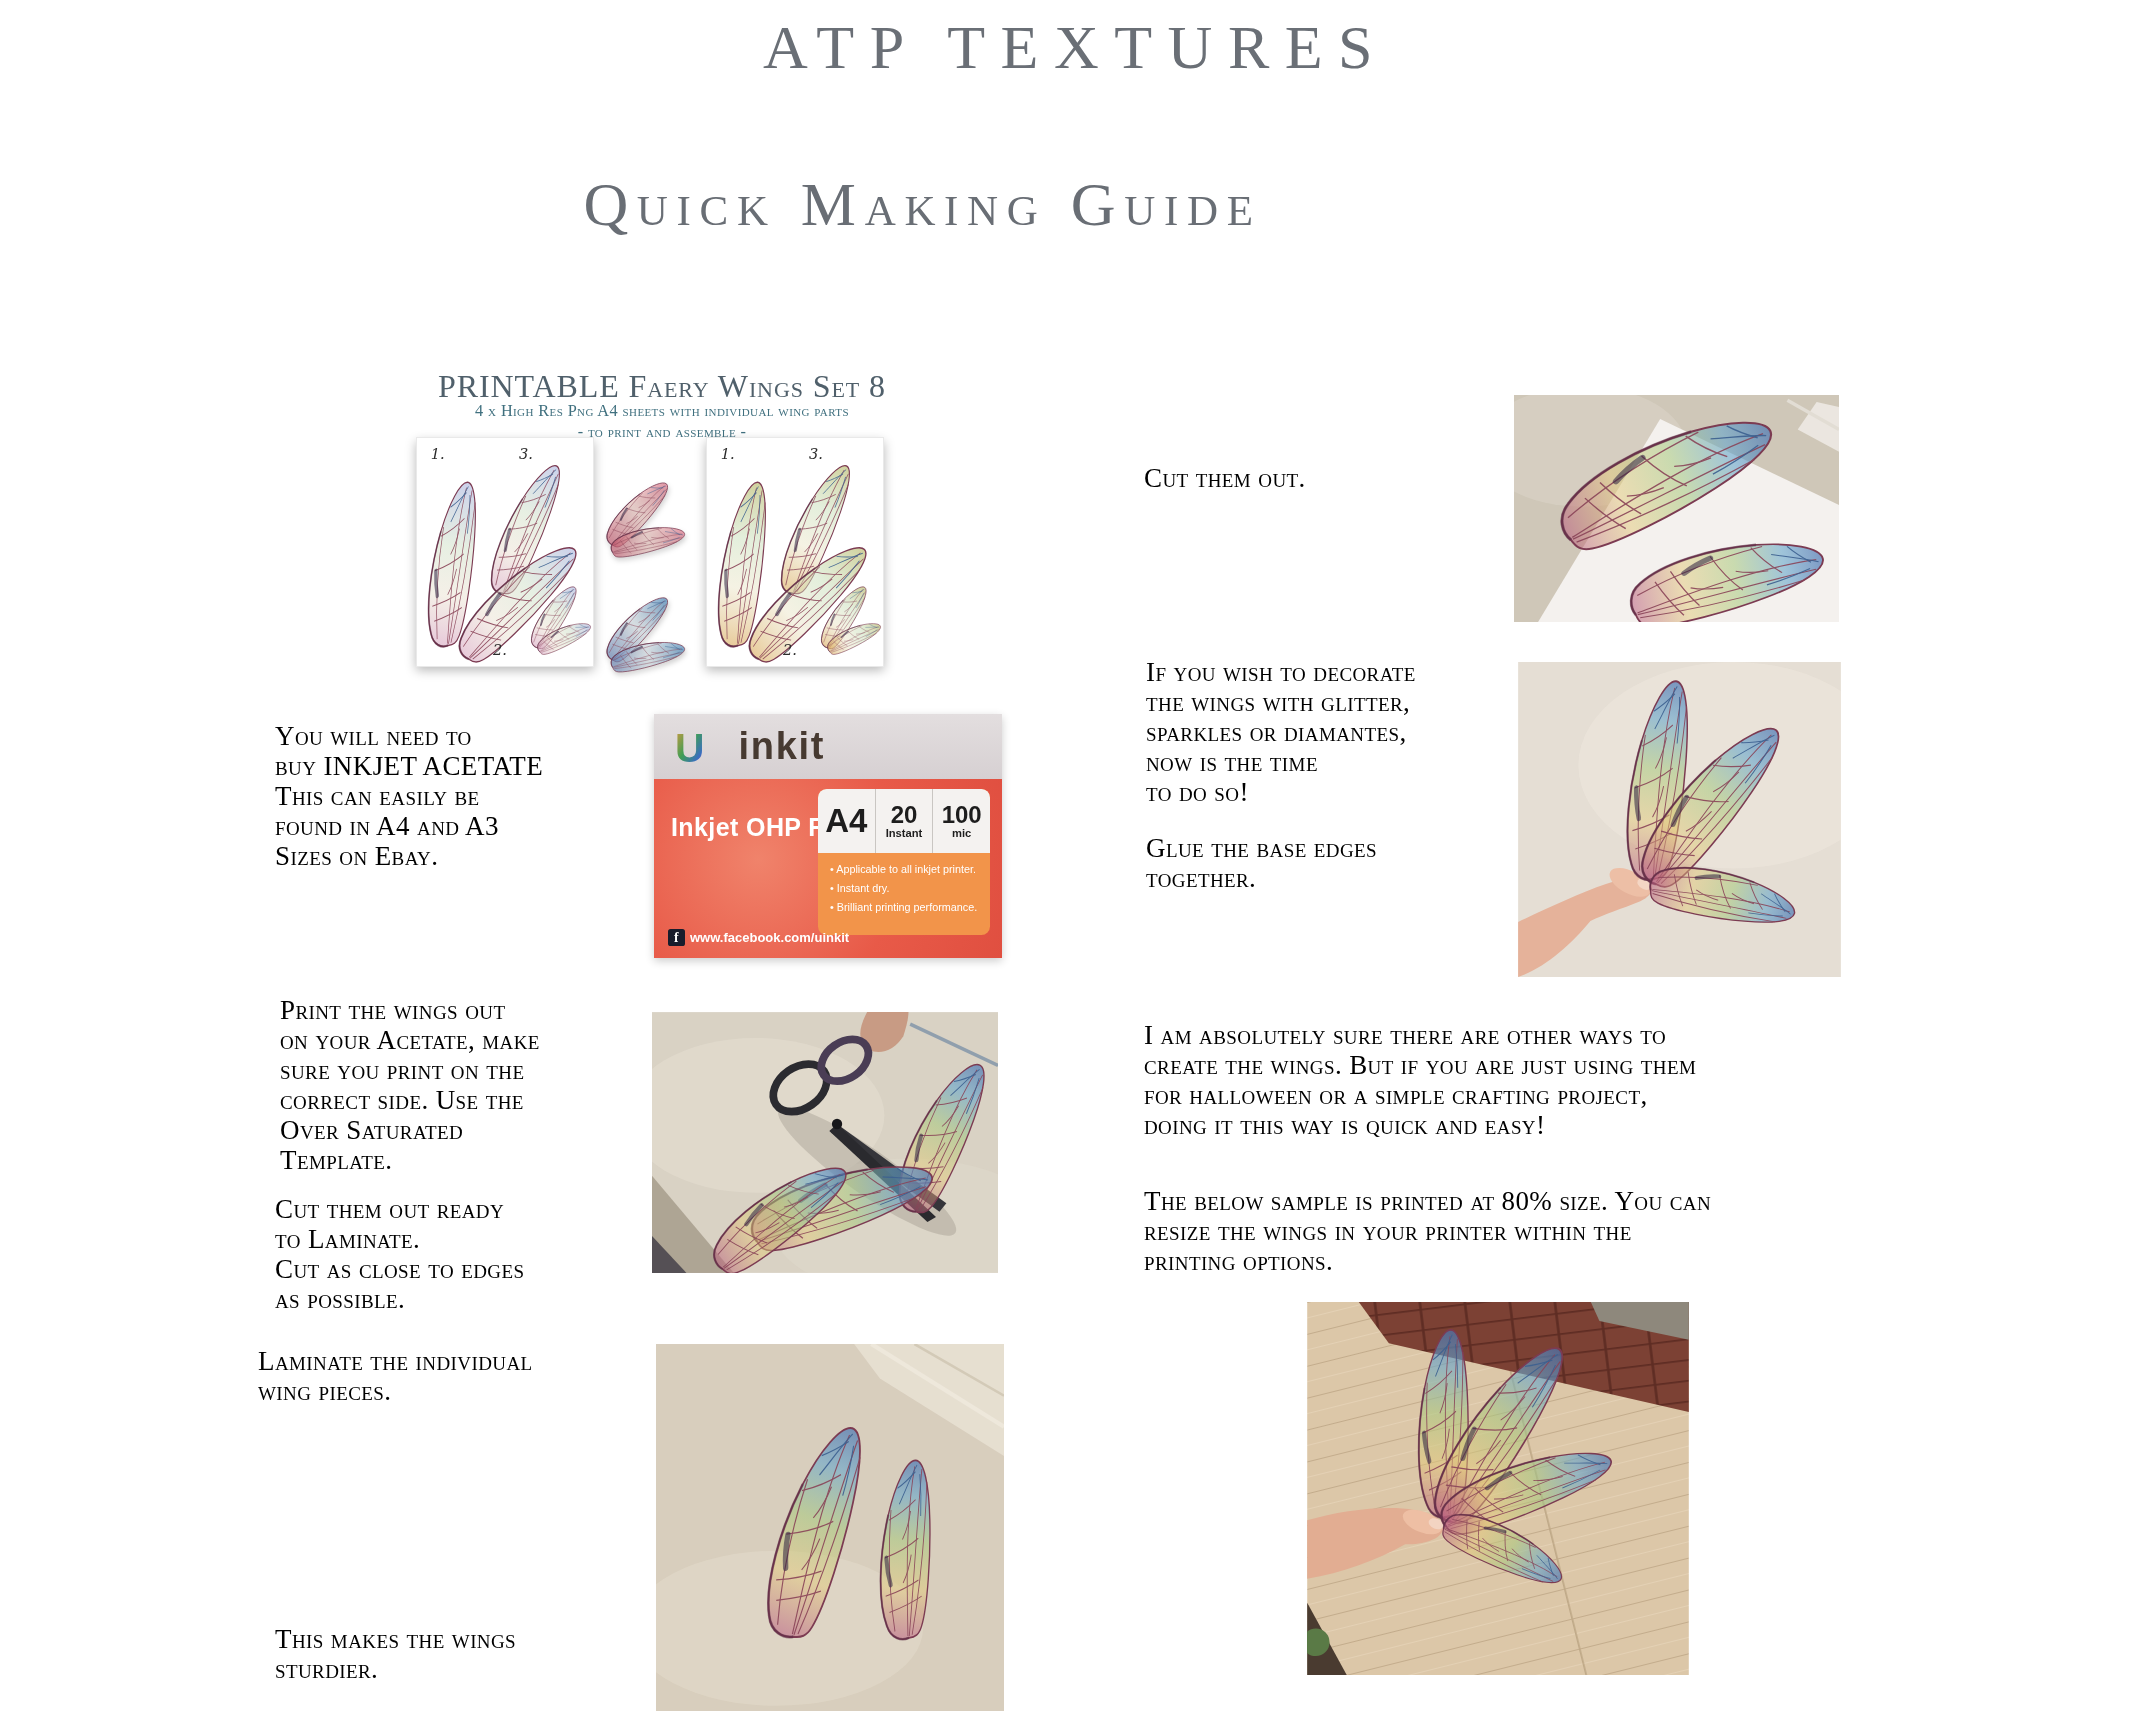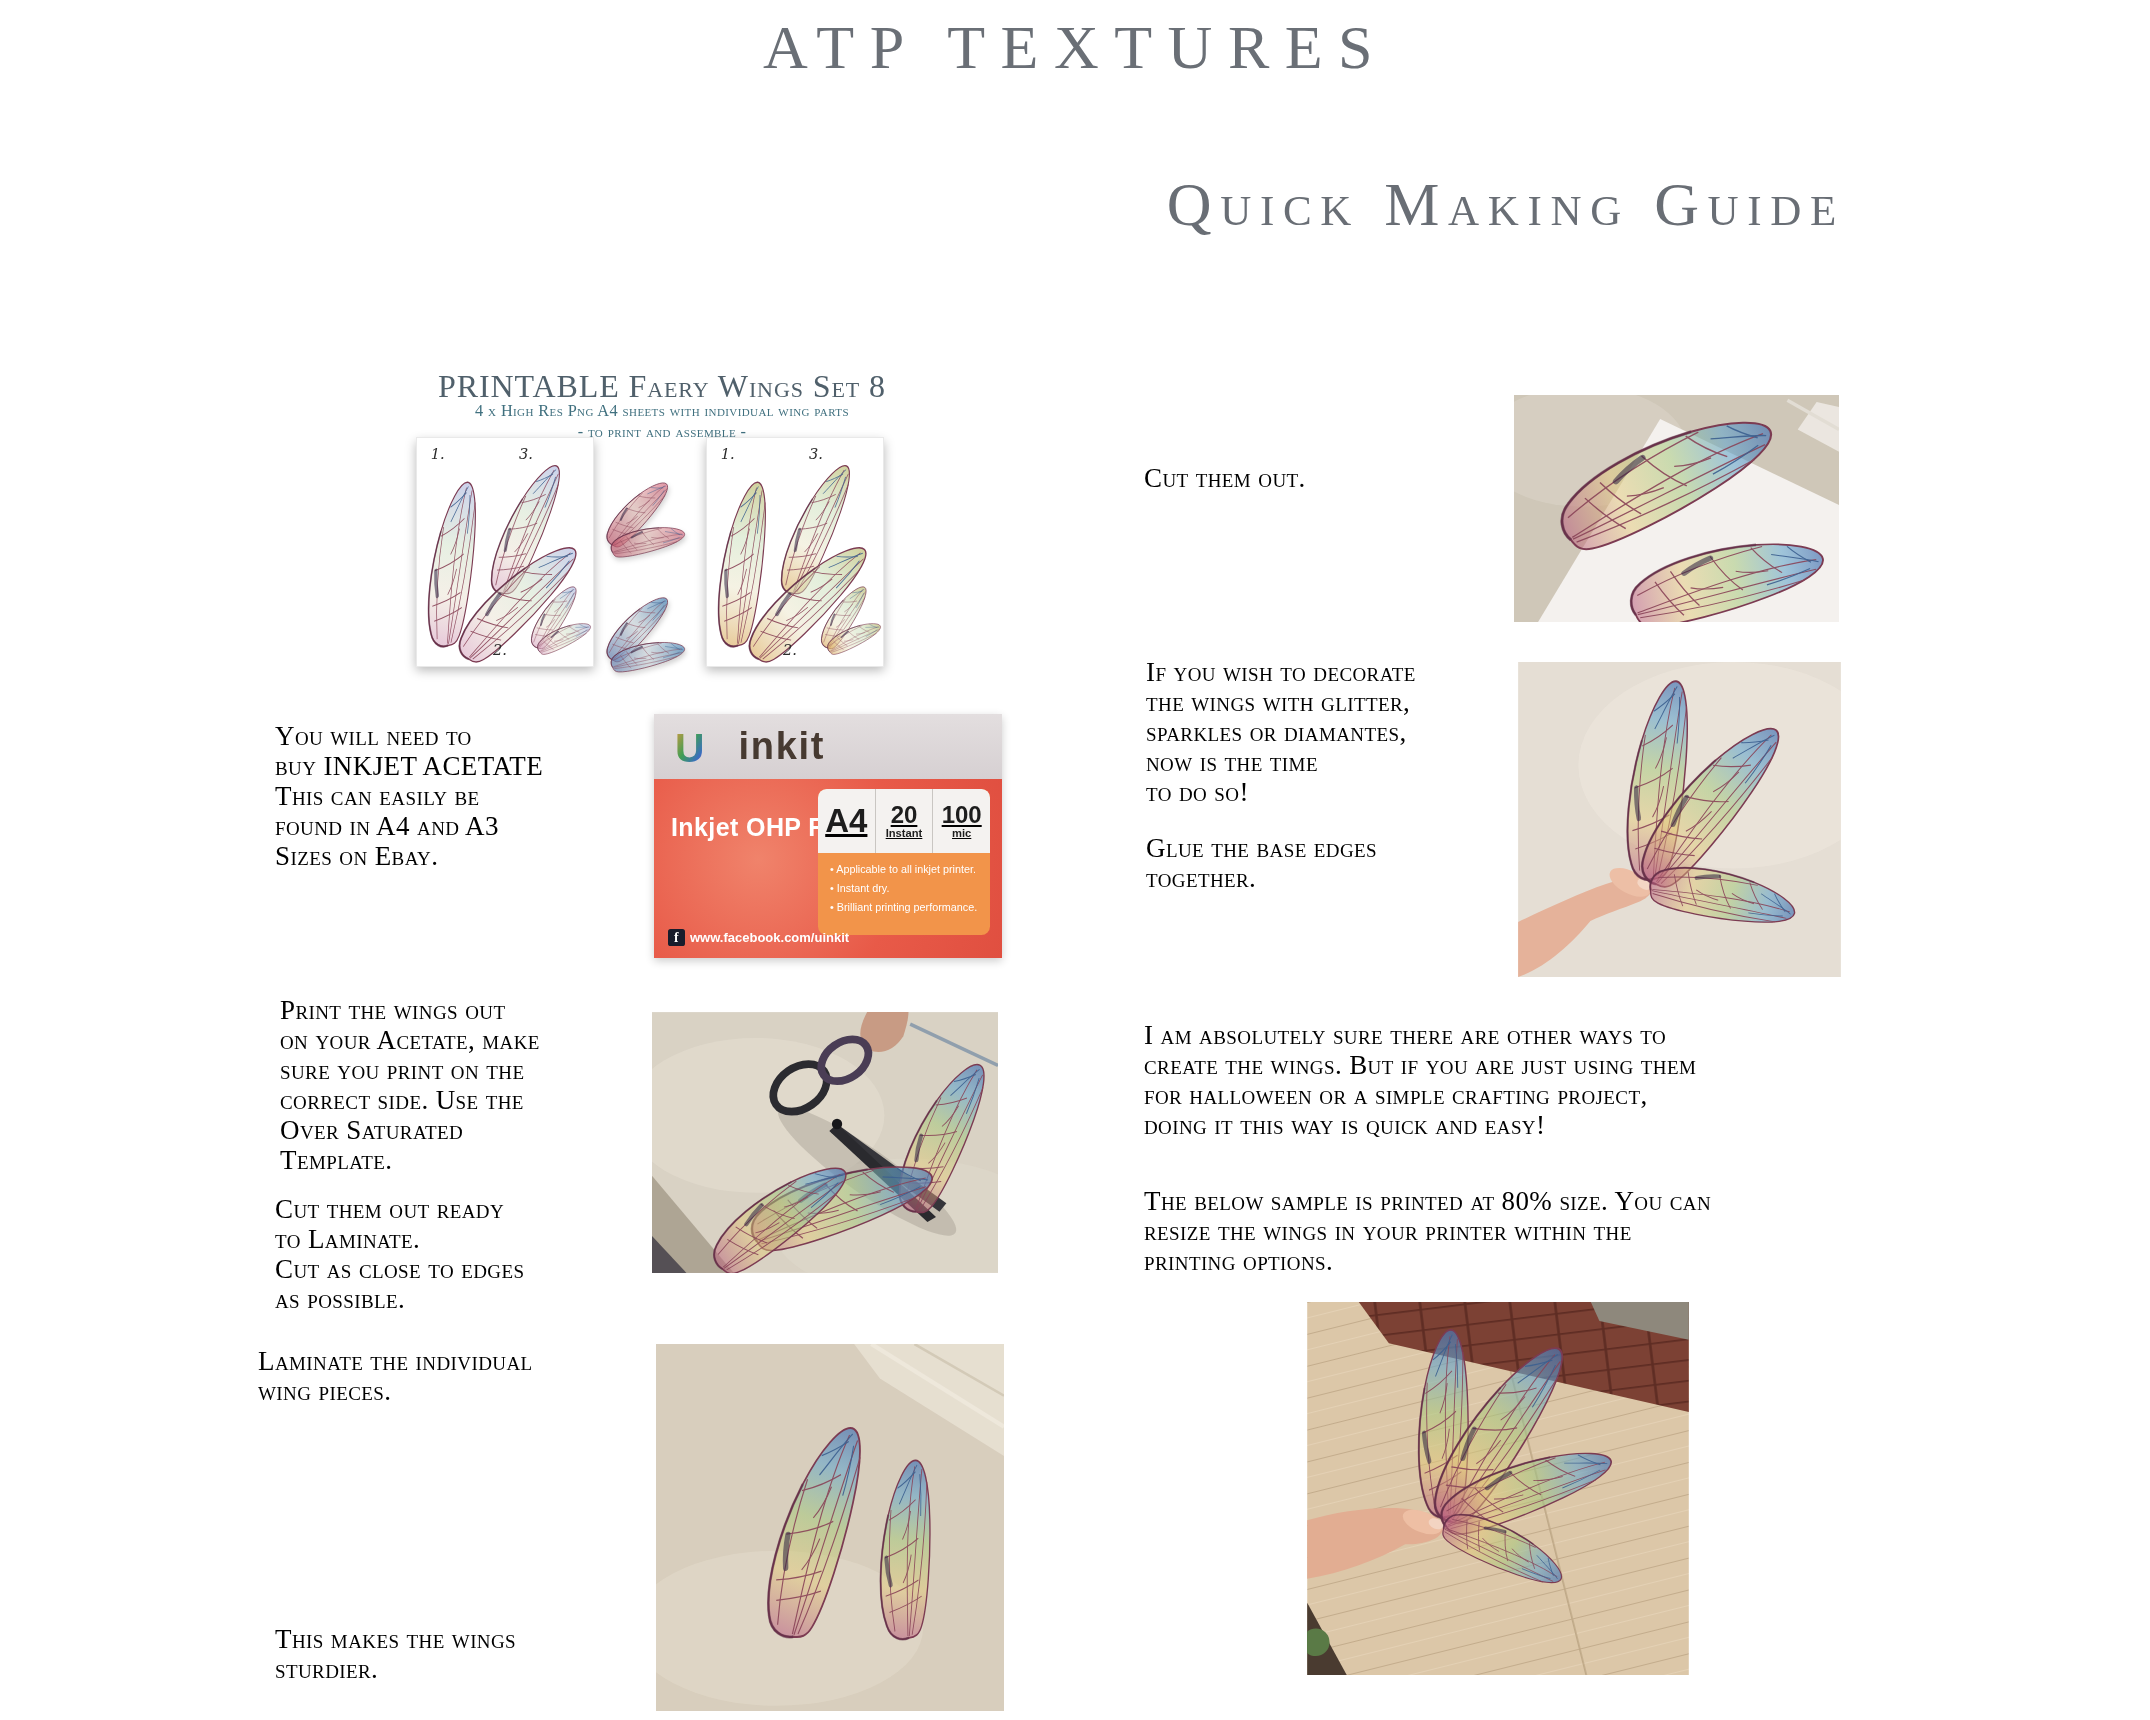--- a/index.html
+++ b/index.html
@@ -11,7 +11,7 @@
          color:#6a6f76;font-variant:small-caps;text-transform:uppercase;}
   .script-title{left:0;width:2151px;top:45px;text-align:center;font-size:129px;line-height:172px;
          font-style:italic;color:#6a7077;font-family:"DejaVu Serif",serif;letter-spacing:-1.7px;}
-  .guide{left:0;width:1845px;top:169px;text-align:right;font-size:62px;letter-spacing:.14em;
+  .guide{left:0;width:1845px;top:169px;text-align:center;font-size:62px;letter-spacing:.14em;
          color:#696e75;font-variant:small-caps;}
   
   .txt{font-variant:small-caps;color:#000000;text-align:left;white-space:pre-line;

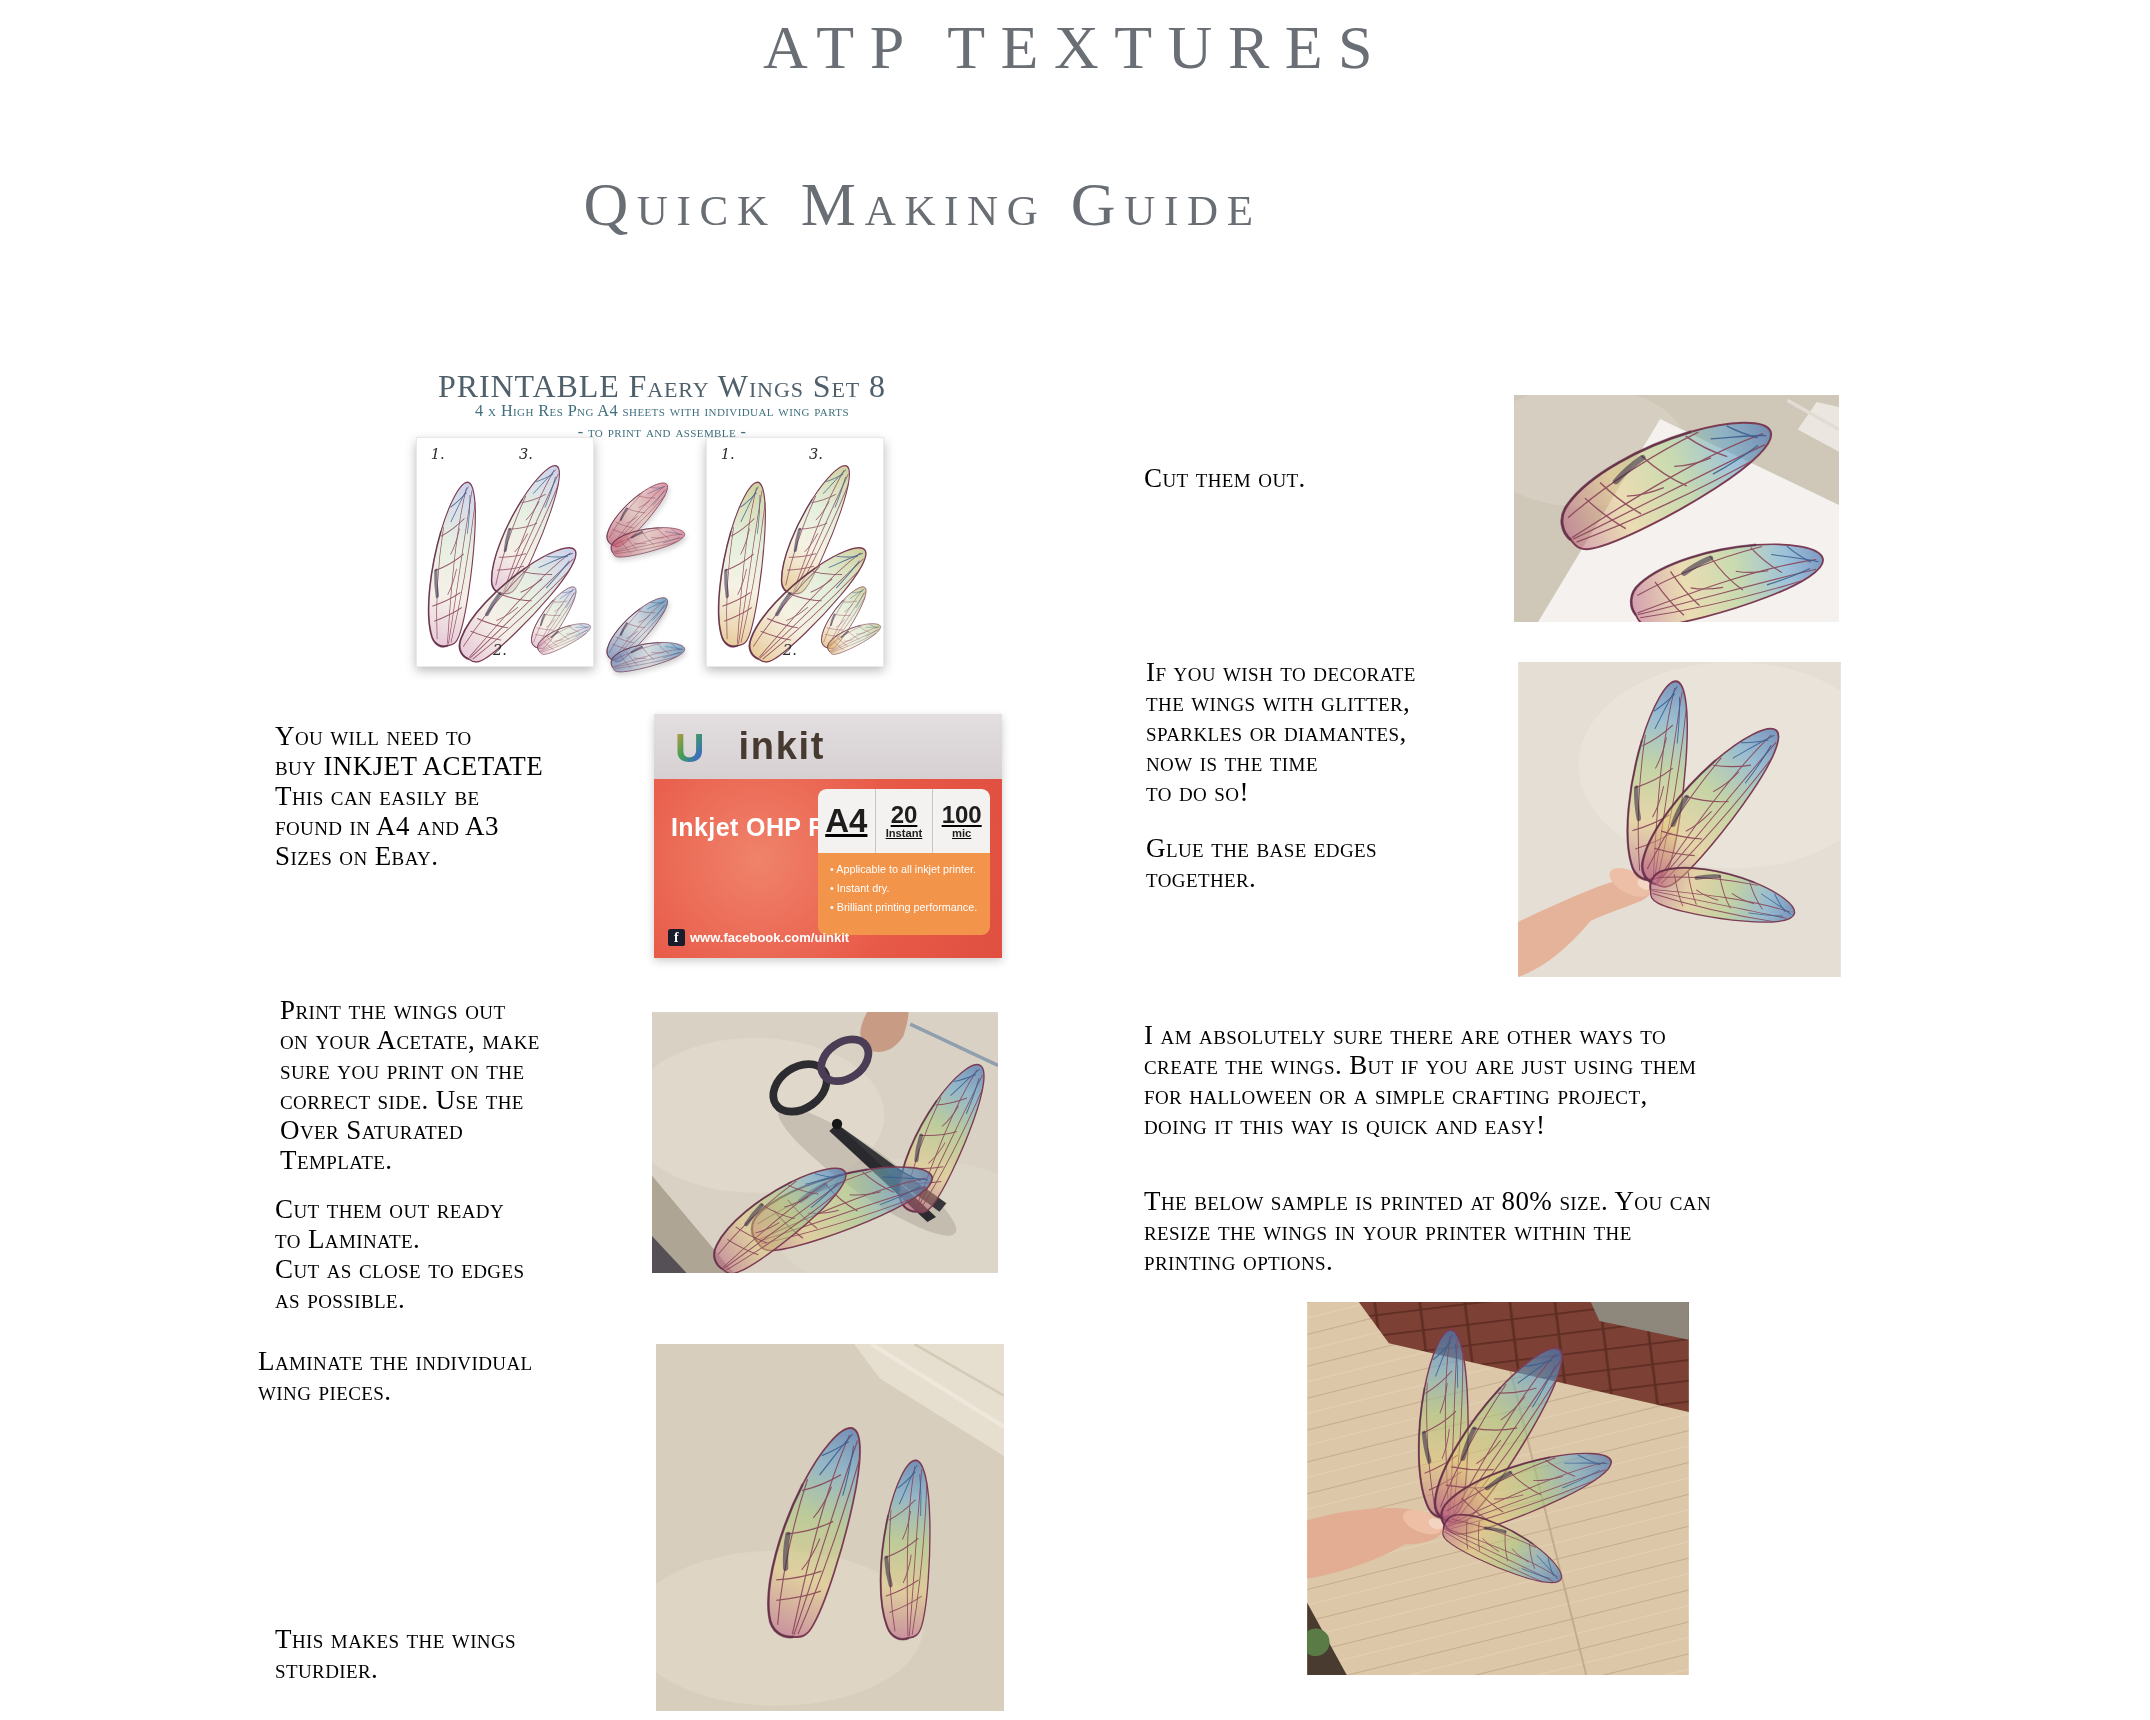--- a/index.html
+++ b/index.html
@@ -42,7 +42,7 @@
            font-size:25px;color:#fff;font-weight:bold;letter-spacing:0.4px;}
   .uk-panel{position:absolute;right:12px;top:10.3px;width:172px;height:146px;border-radius:8.6px;
             overflow:hidden;background:#f2944a;}
-  .uk-spec{display:flex;height:64px;background:#f4f2f0;text-decoration:underline;}
+  .uk-spec{display:flex;height:64px;background:#f4f2f0;}
   .uk-cell{flex:1;display:flex;flex-direction:column;align-items:center;justify-content:center;
            border-left:0.9px solid #c9c6c2;font-family:"Liberation Sans",sans-serif;color:#1d1d1d;}
   .uk-cell:first-child{border-left:none;}

